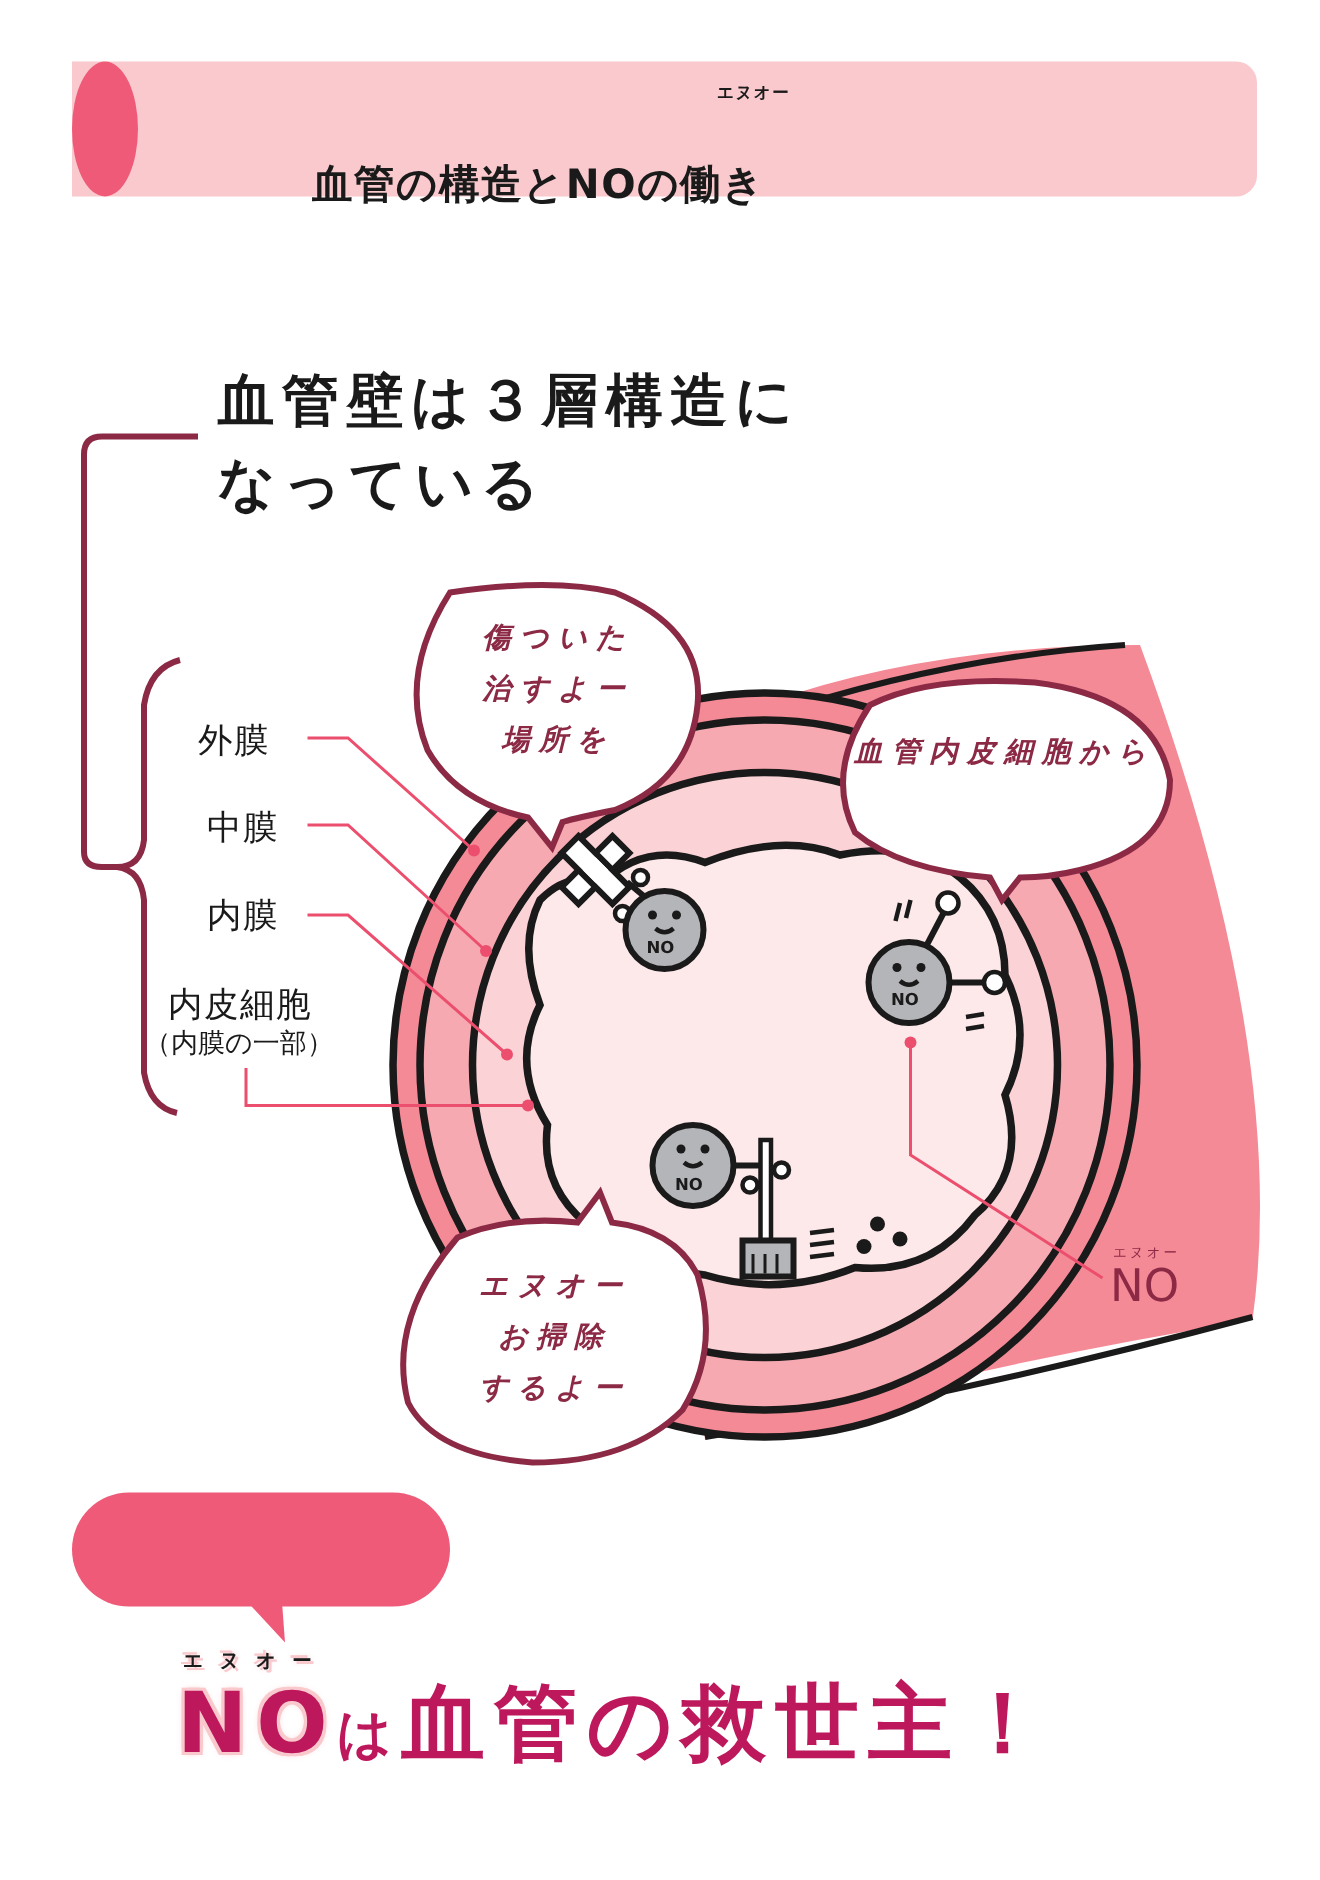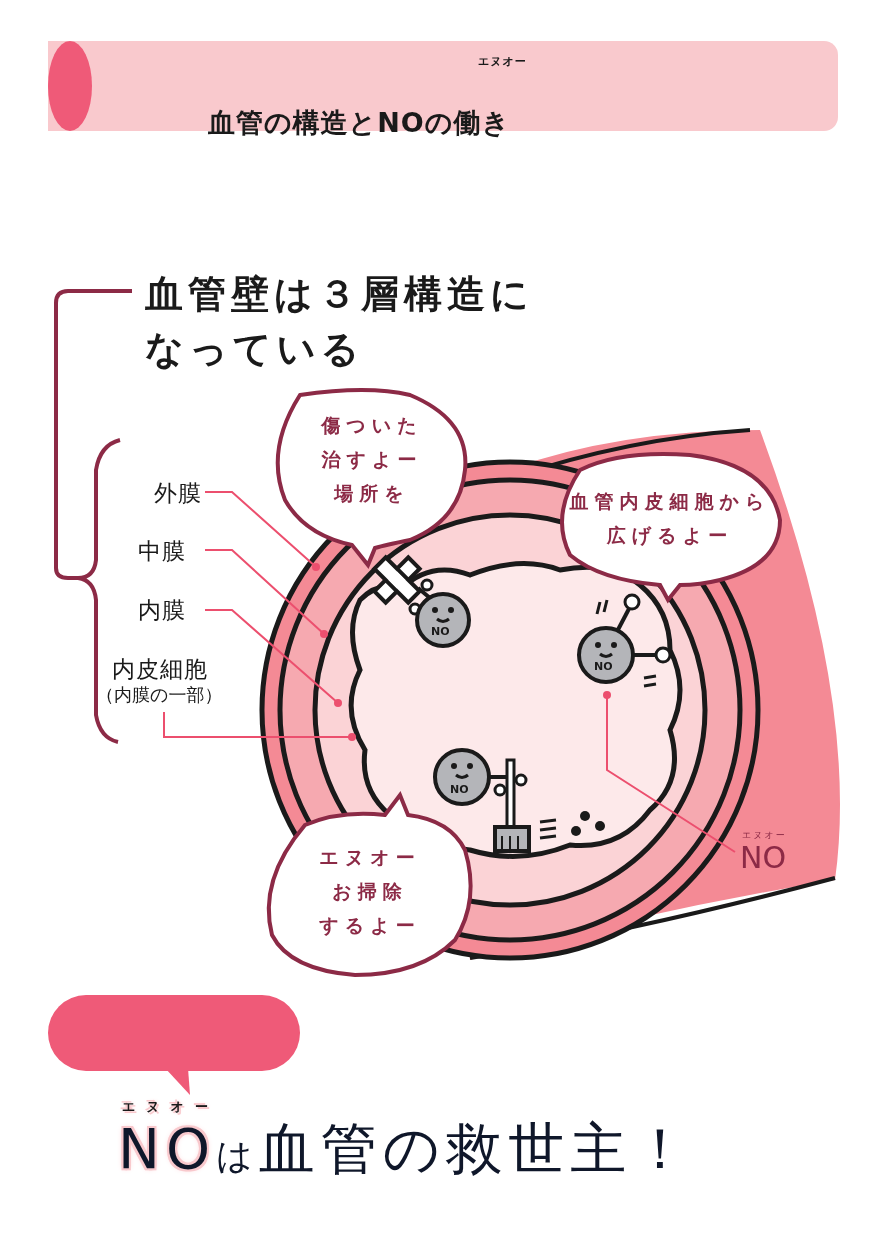--- a/index.html
+++ b/index.html
@@ -16,7 +16,7 @@
   .header-ruby { left: 478px; top: 54px; font-size: 11px; font-weight: bold; color: #1a1a1a; letter-spacing: 1px; }
 
   .headline { left: 145px; top: 240px; font-size: 38px; font-weight: bold; color: #1a1a1a; line-height: 55px;
-              letter-spacing: 5px; margin-top: 27px; }
+              letter-spacing: 5px; }
 
   .layer-label { font-size: 23px; color: #1a1a1a; letter-spacing: 1px; }
   .layer-sub { font-size: 18px; color: #1a1a1a; }

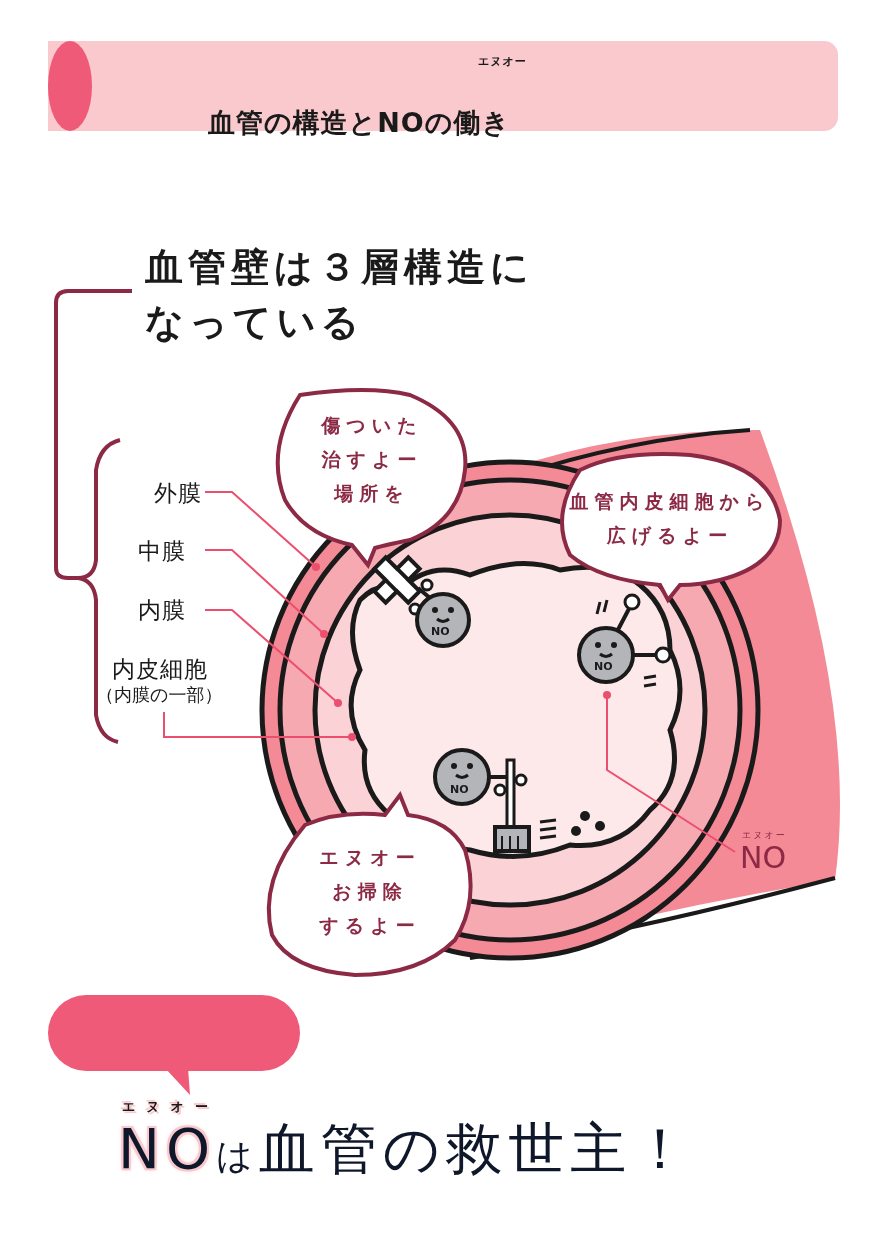--- a/index.html
+++ b/index.html
@@ -21,7 +21,7 @@
   .layer-label { font-size: 23px; color: #1a1a1a; letter-spacing: 1px; }
   .layer-sub { font-size: 18px; color: #1a1a1a; }
 
-  .bubble-text { font-size: 19px; font-weight: bold; color: #8c2a46; text-align: center; line-height: 34px; letter-spacing: 6px; }
+  .bubble-text { font-size: 19px; font-weight: bold; color: #8c2a46; text-align: center; line-height: 34px; letter-spacing: 6px; font-style: italic; }
 
   .no-label { left: 740px; top: 840px; font-size: 30px; color: #8c2a46; }
   .no-ruby { left: 742px; top: 829px; font-size: 9px; color: #8c2a46; letter-spacing: 2px; }

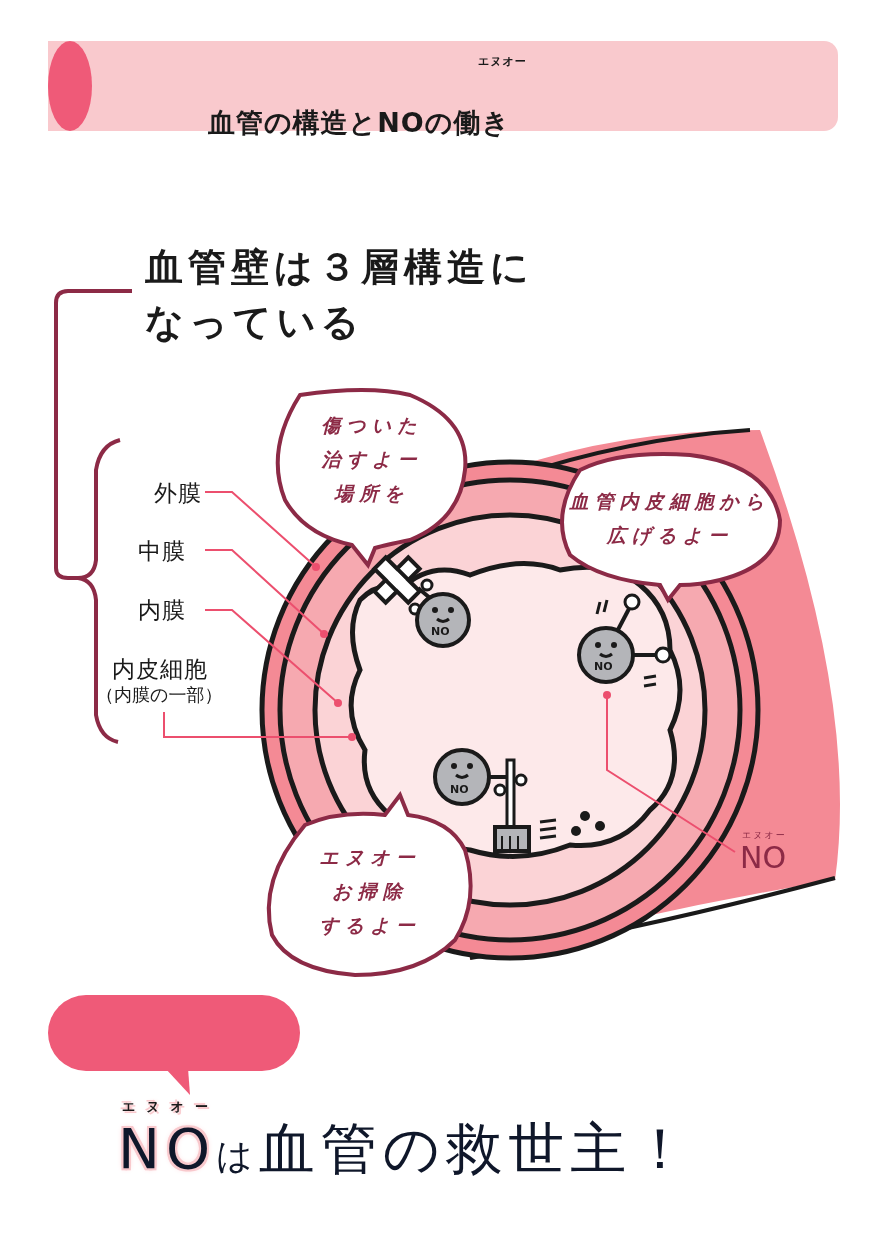--- a/index.html
+++ b/index.html
@@ -134,7 +134,7 @@
   <path d="M165 1068 L190 1095 L188 1068 Z" fill="#ef5a78"></path>
 </svg>
 
-<div class="abs layer-label" style="left:154px;top:478px">外膜</div>
+<div class="abs layer-label" style="left:132px;top:478px">外膜</div>
 <div class="abs layer-label" style="left:138px;top:536px">中膜</div>
 <div class="abs layer-label" style="left:138px;top:595px">内膜</div>
 <div class="abs layer-label" style="left:112px;top:654px">内皮細胞</div>

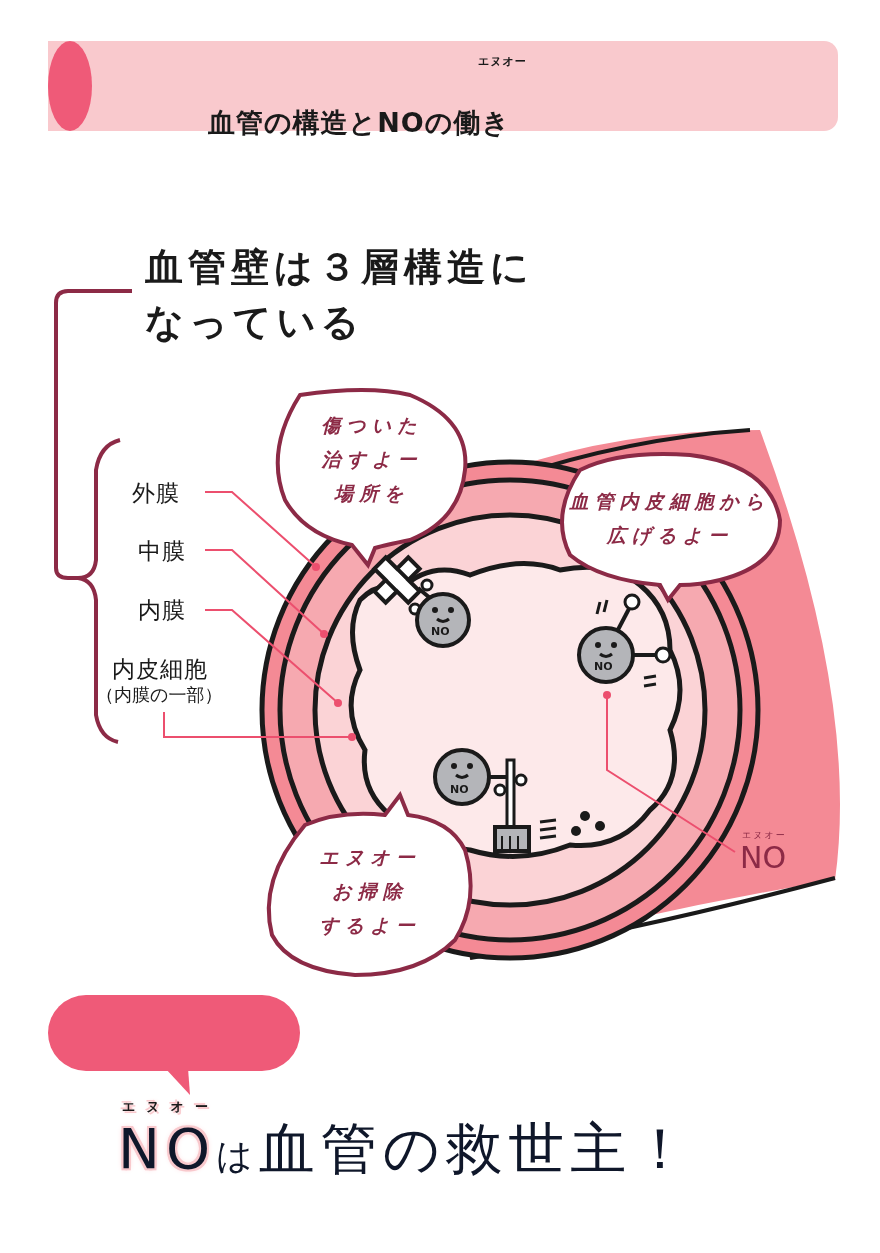--- a/index.html
+++ b/index.html
@@ -147,7 +147,6 @@
 </div>
 <div class="abs bubble-text" style="left:560px;top:484px;width:220px">
   <div>血管内皮細胞から</div>
-    <div>広げるよー</div>
 </div>
 <div class="abs bubble-text" style="left:275px;top:840px;width:190px">
   <div>エヌオー</div>

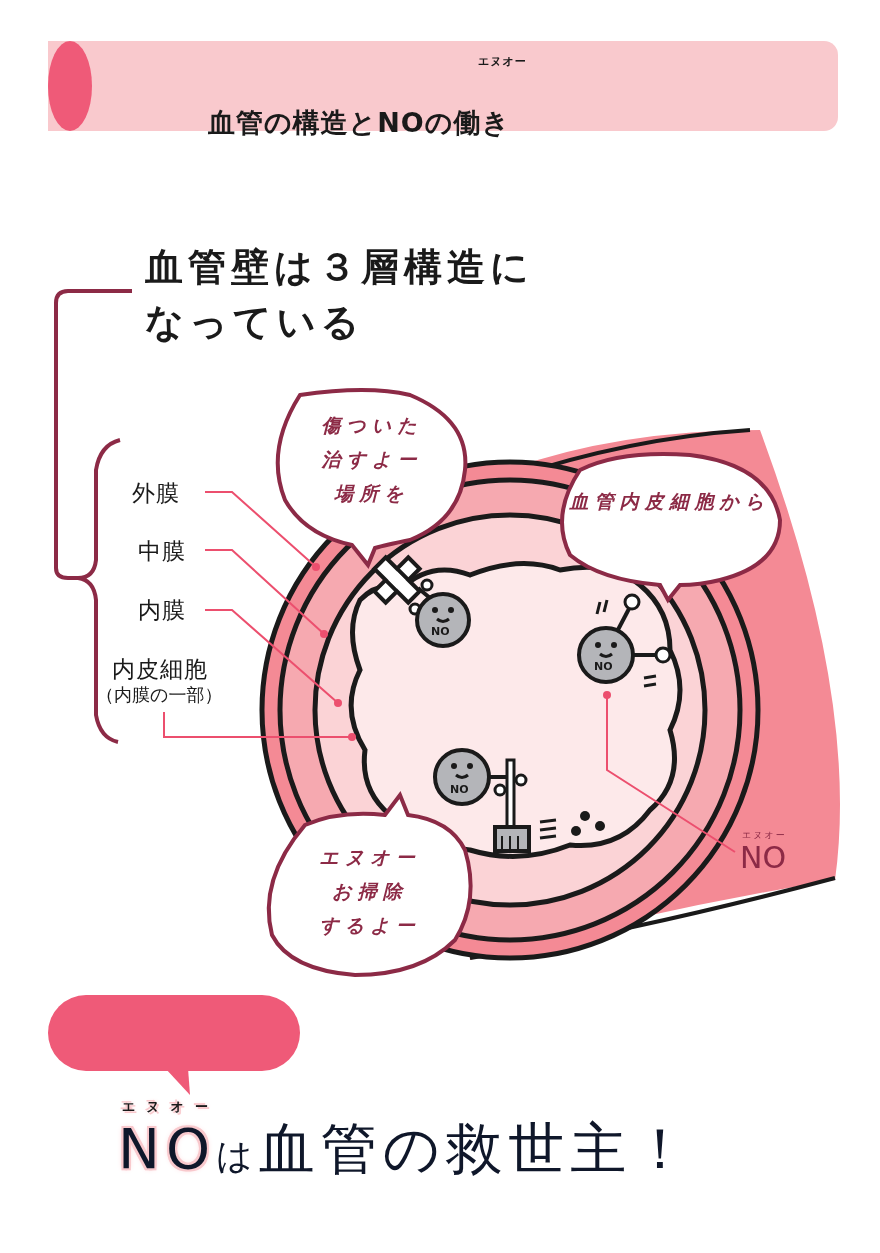--- a/index.html
+++ b/index.html
@@ -29,7 +29,7 @@
   .pink-bubble { left: 48px; top: 995px; width: 252px; height: 76px; background: #ef5a78; border-radius: 40px; }
   .pink-bubble-text { left: 48px; top: 1003px; width: 252px; font-size: 17px; color: #ffffff; text-align: center; line-height: 27px; }
 
-  .slogan { left: 118px; top: 1112px; font-size: 56px; font-weight: normal; color: #0f172a; letter-spacing: 6px; white-space: nowrap; }
+  .slogan { left: 118px; top: 1112px; font-size: 56px; font-weight: bold; color: #be185d; letter-spacing: 6px; white-space: nowrap; }
   .slogan .no { text-shadow: 0 0 6px #f9c9cd, 0 0 3px #f9c9cd, 2px 2px 0 #f9c9cd, -2px -2px 0 #f9c9cd, 2px -2px 0 #f9c9cd, -2px 2px 0 #f9c9cd; }
   .slogan .ha { font-size: 36px; }
   .slogan-ruby { left: 122px; top: 1098px; font-size: 13px; font-weight: bold; color: #1a1a1a; letter-spacing: 11px;

